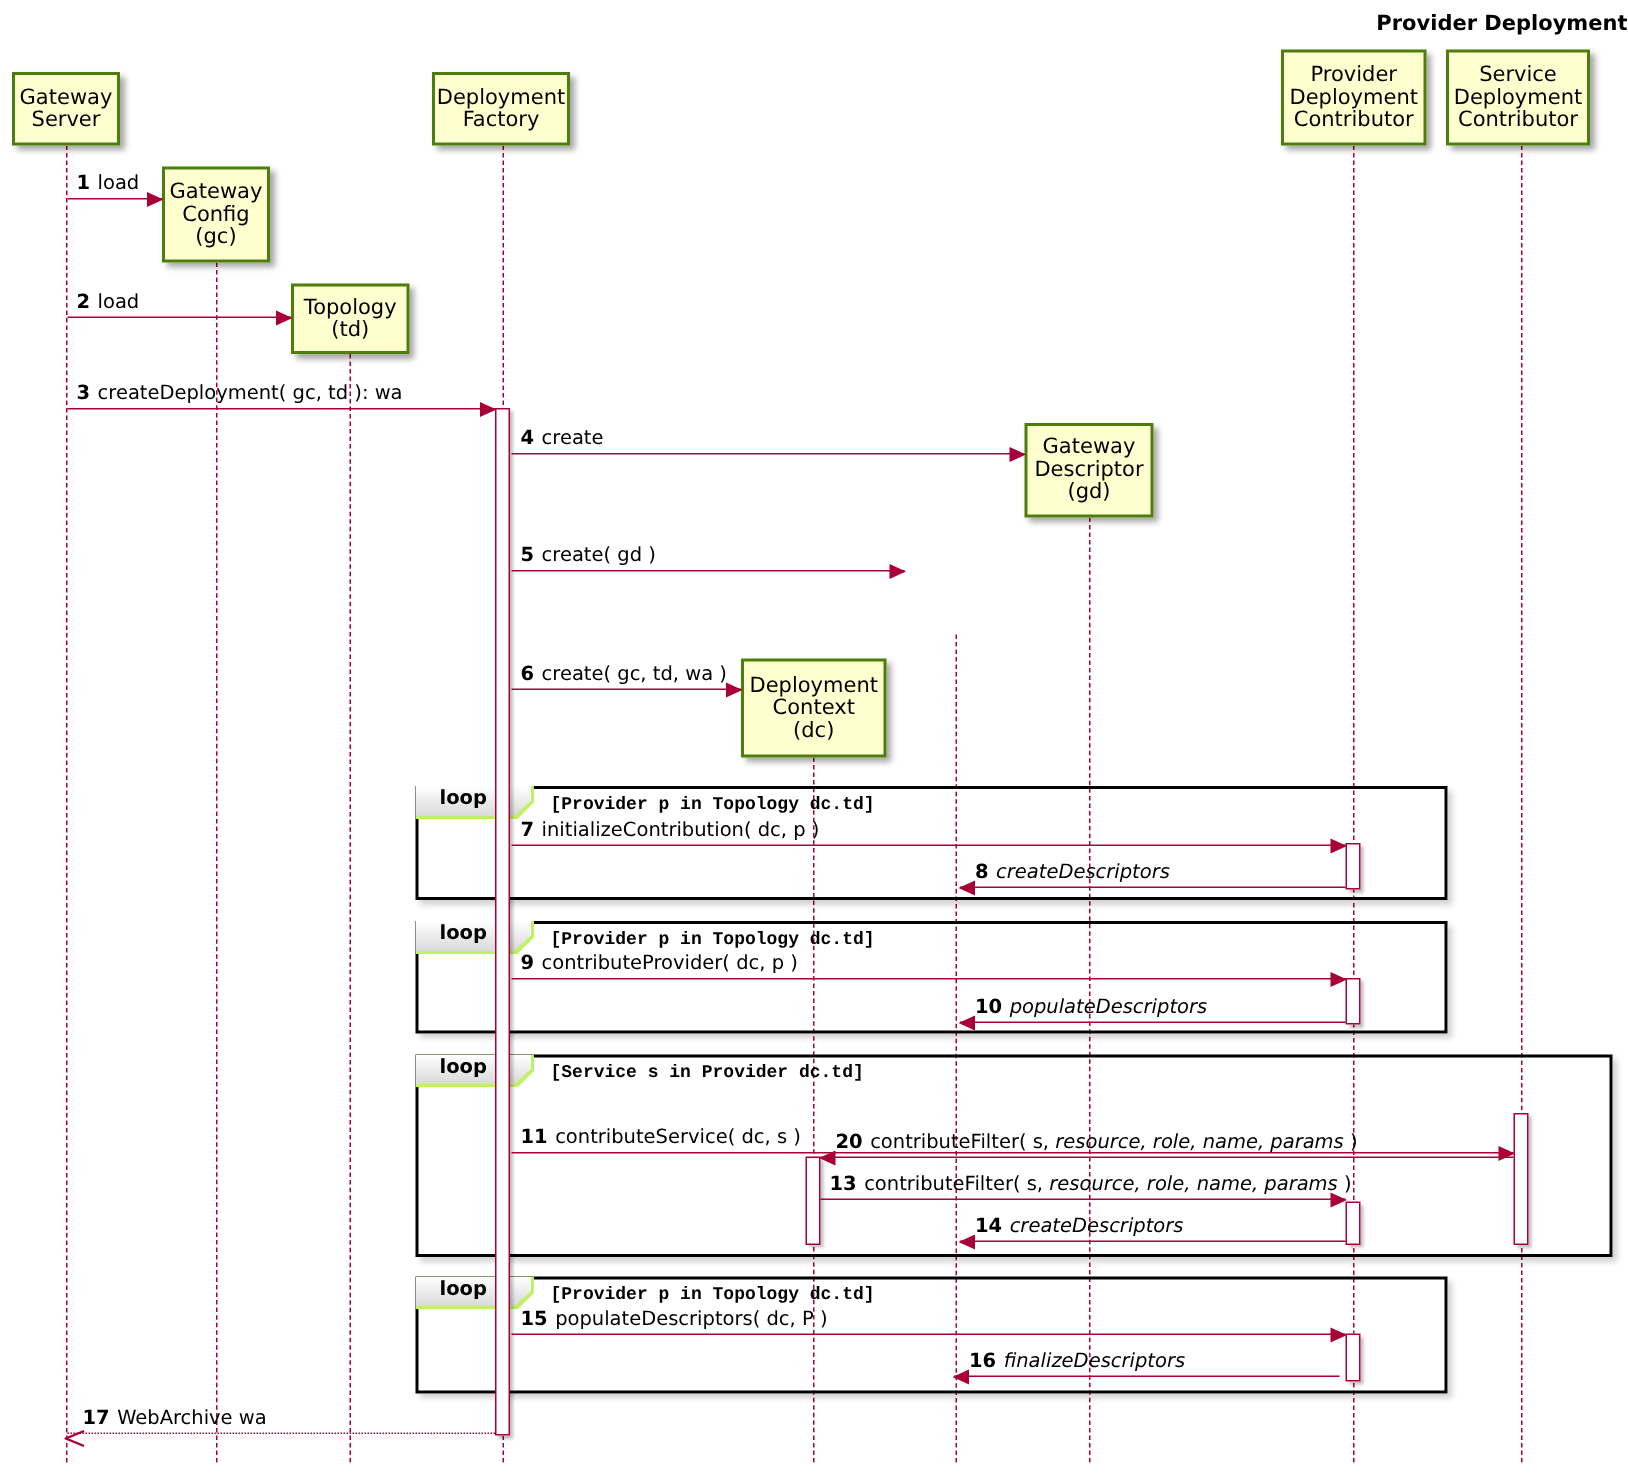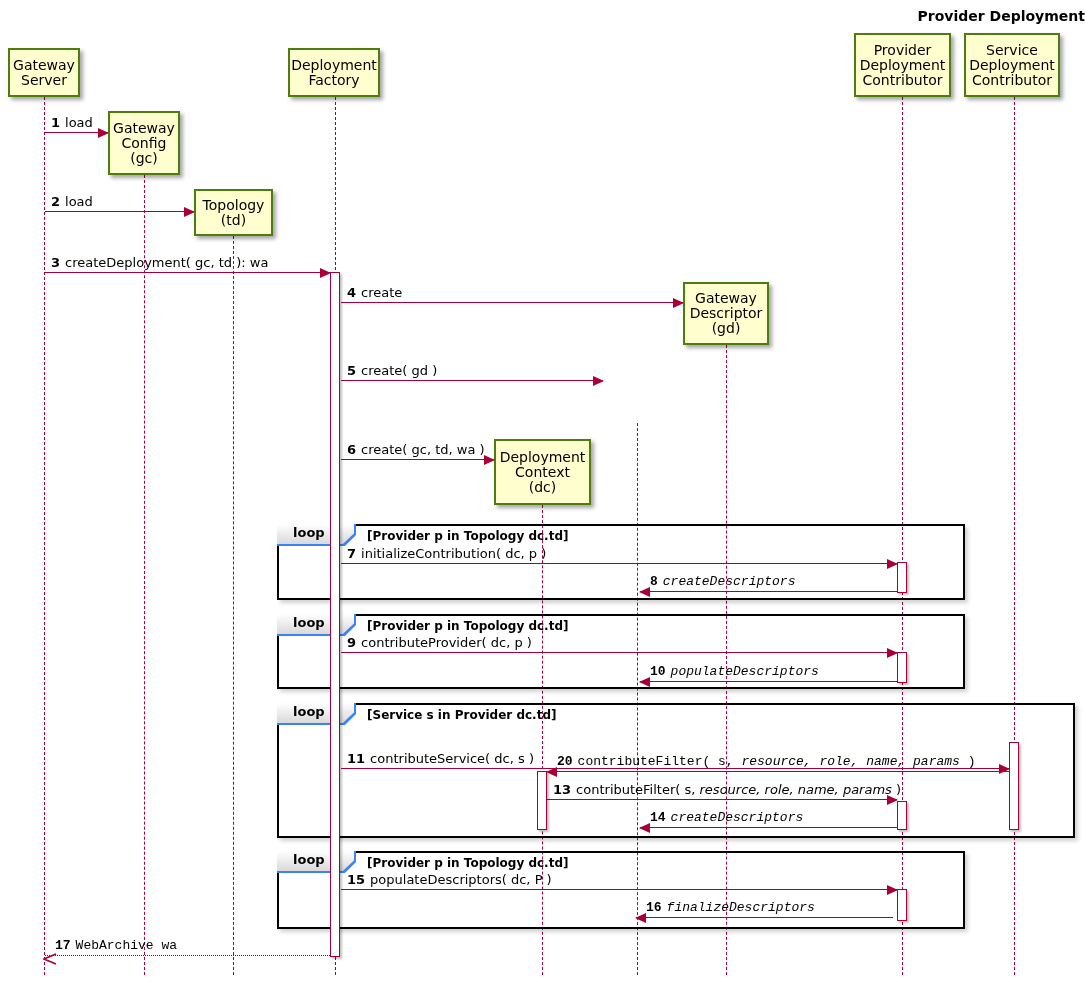--- a/index.html
+++ b/index.html
@@ -27,7 +27,7 @@
     box-shadow:3px 3px 4px rgba(0,0,0,0.18);
   }
   .loop-tag{
-    position:absolute;top:-2px;left:-2px;width:79px;height:22px;background:#3b82f6;
+    position:absolute;top:-2px;left:-2px;width:79px;height:22px;background:#bef264;
     clip-path:polygon(0 0,100% 0,100% 50%,86% 100%,0 100%);
   }
   .loop-tag-inner{

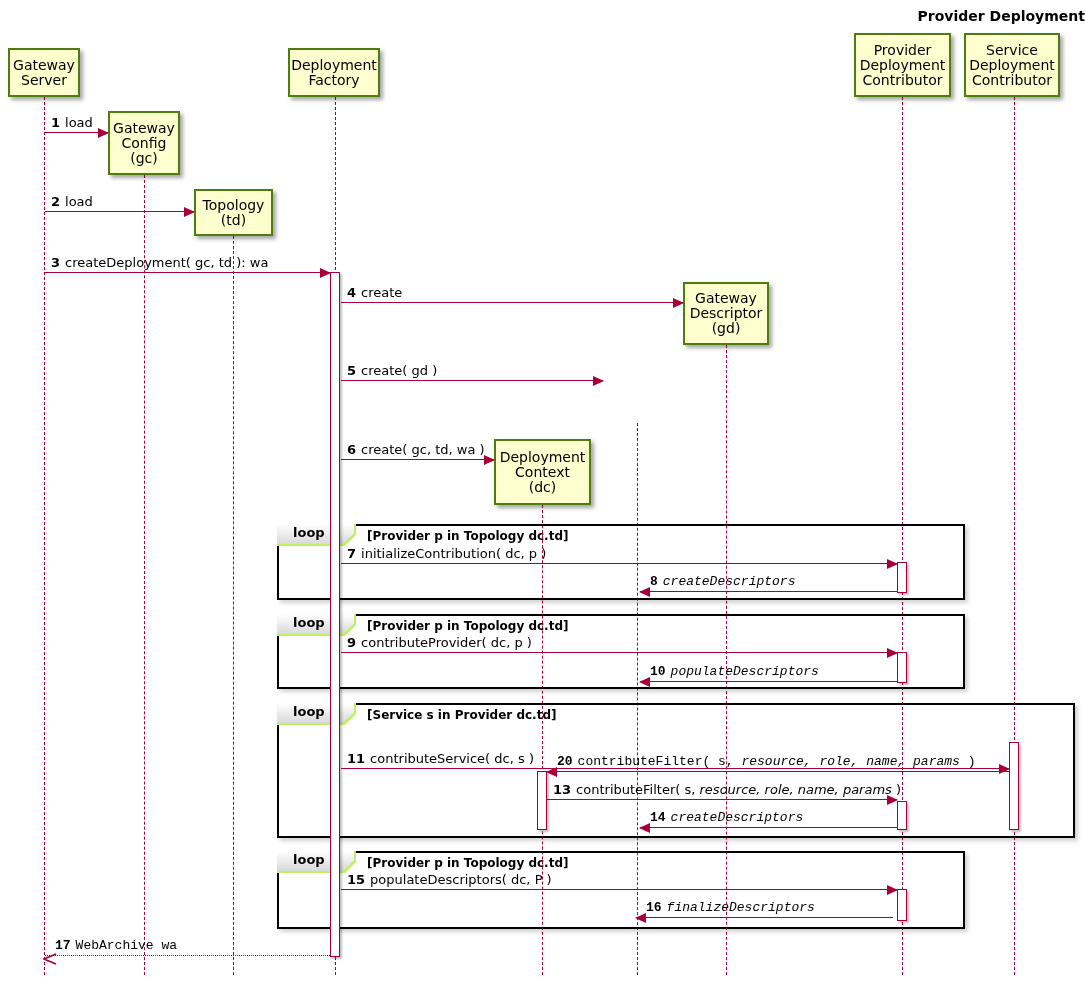--- a/index.html
+++ b/index.html
@@ -36,7 +36,7 @@
     clip-path:polygon(0 0,100% 0,100% 48%,85.5% 100%,0 100%);
     font-weight:bold;font-size:13px;padding:1px 0 0 16px;box-sizing:border-box;
   }
-  .loop-guard{position:absolute;top:3px;left:88px;font-weight:bold;font-size:12px;white-space:nowrap;}
+  .loop-guard{position:absolute;top:3px;left:88px;font-weight:bold;font-size:12px;white-space:nowrap;font-family:Liberation Mono, monospace;}
   .msg{position:absolute;height:0;border-top:1px solid #A80036;}
   .msg.dotted{border-top:1px dotted #A80036;}
   .msg .lbl{position:absolute;top:-18px;left:6px;white-space:nowrap;font-size:13px;}

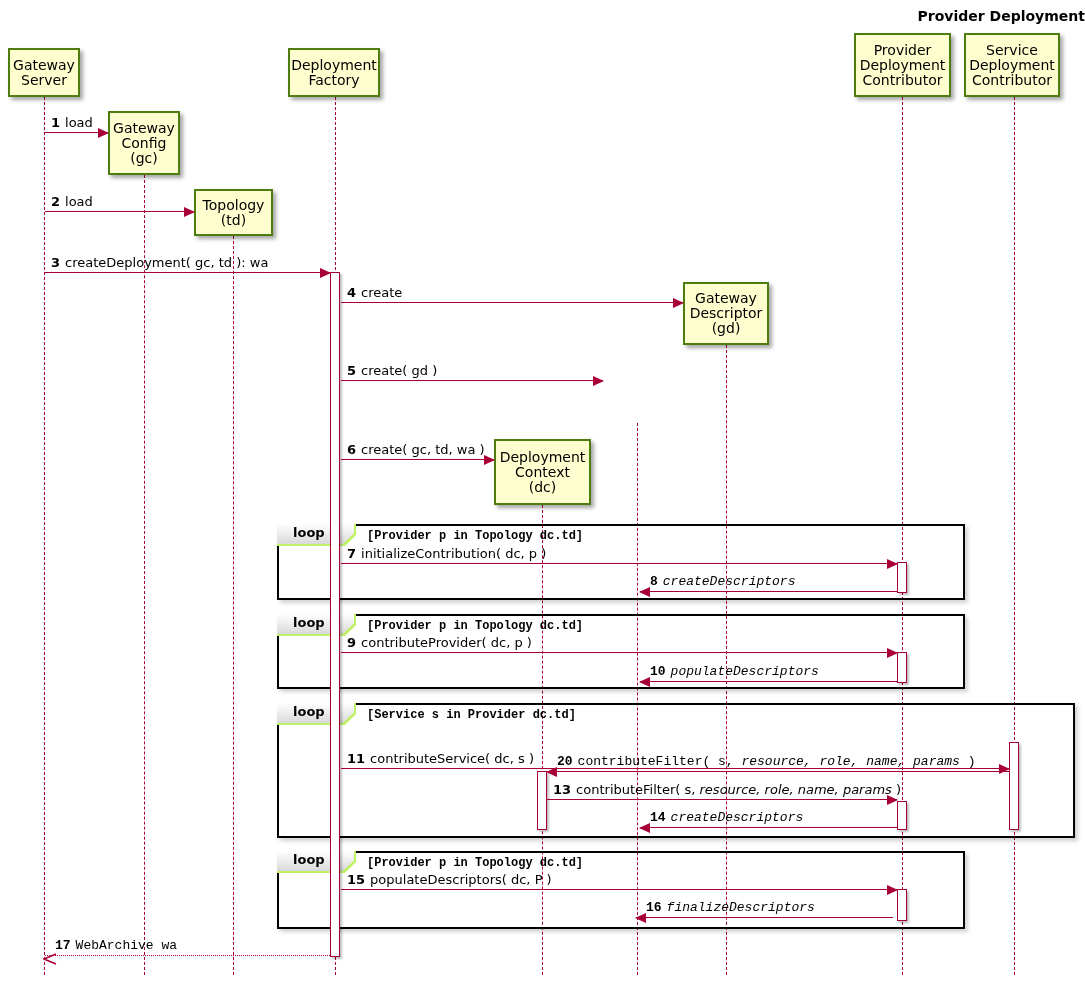--- a/index.html
+++ b/index.html
@@ -40,7 +40,7 @@
   .msg{position:absolute;height:0;border-top:1px solid #A80036;}
   .msg.dotted{border-top:1px dotted #A80036;}
   .msg .lbl{position:absolute;top:-18px;left:6px;white-space:nowrap;font-size:13px;}
-  .msg.left .lbl{left:10px;font-family:Liberation Mono, monospace;}
+  .msg.left .lbl{left:10px;}
   .msg .lbl b{margin-right:5px;}
   .msg.right .head{
     position:absolute;right:-1px;top:-5px;width:0;height:0;

